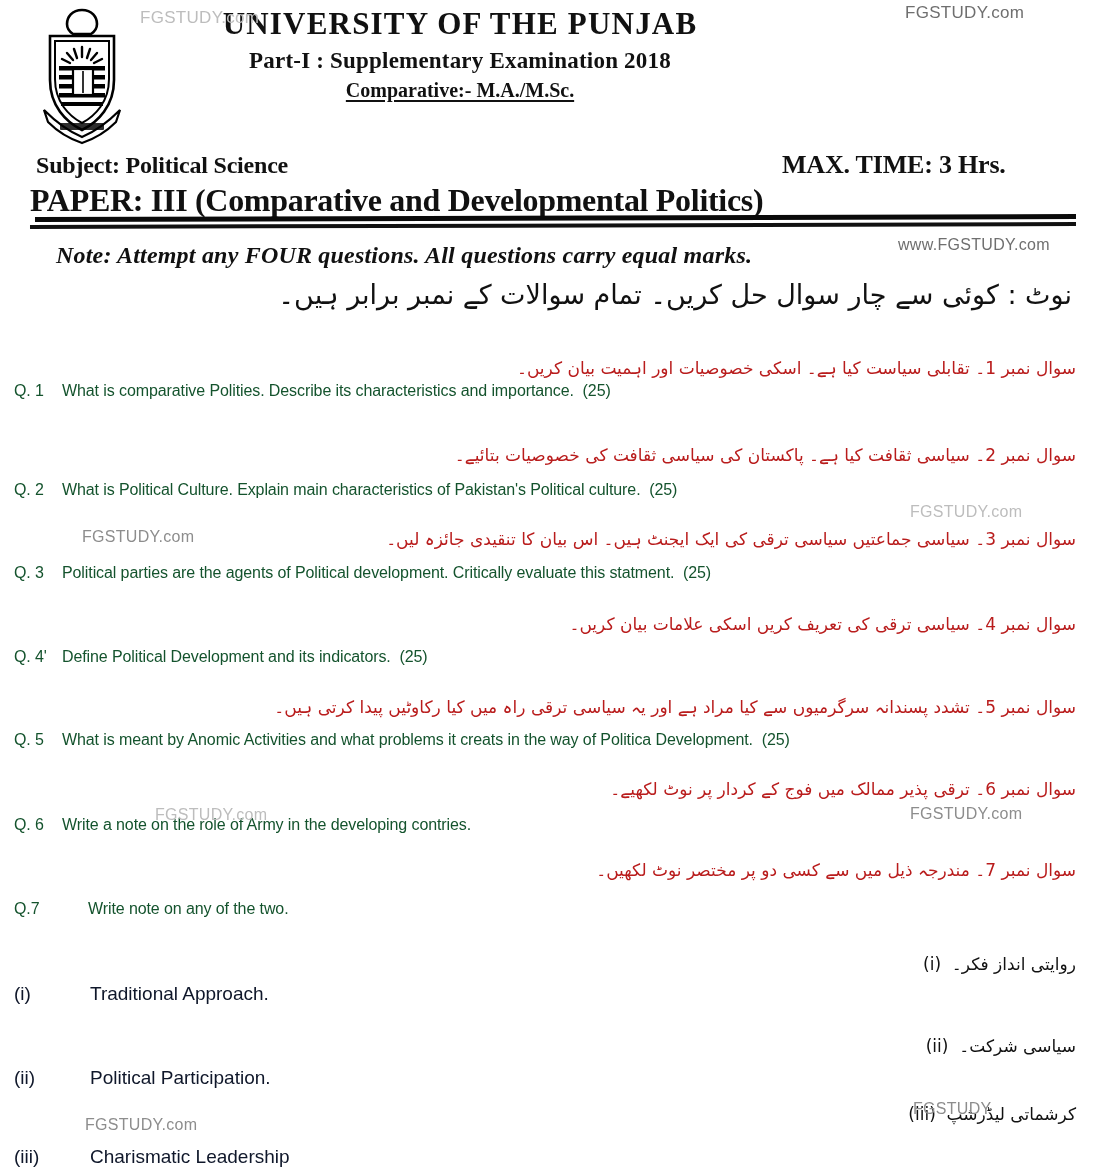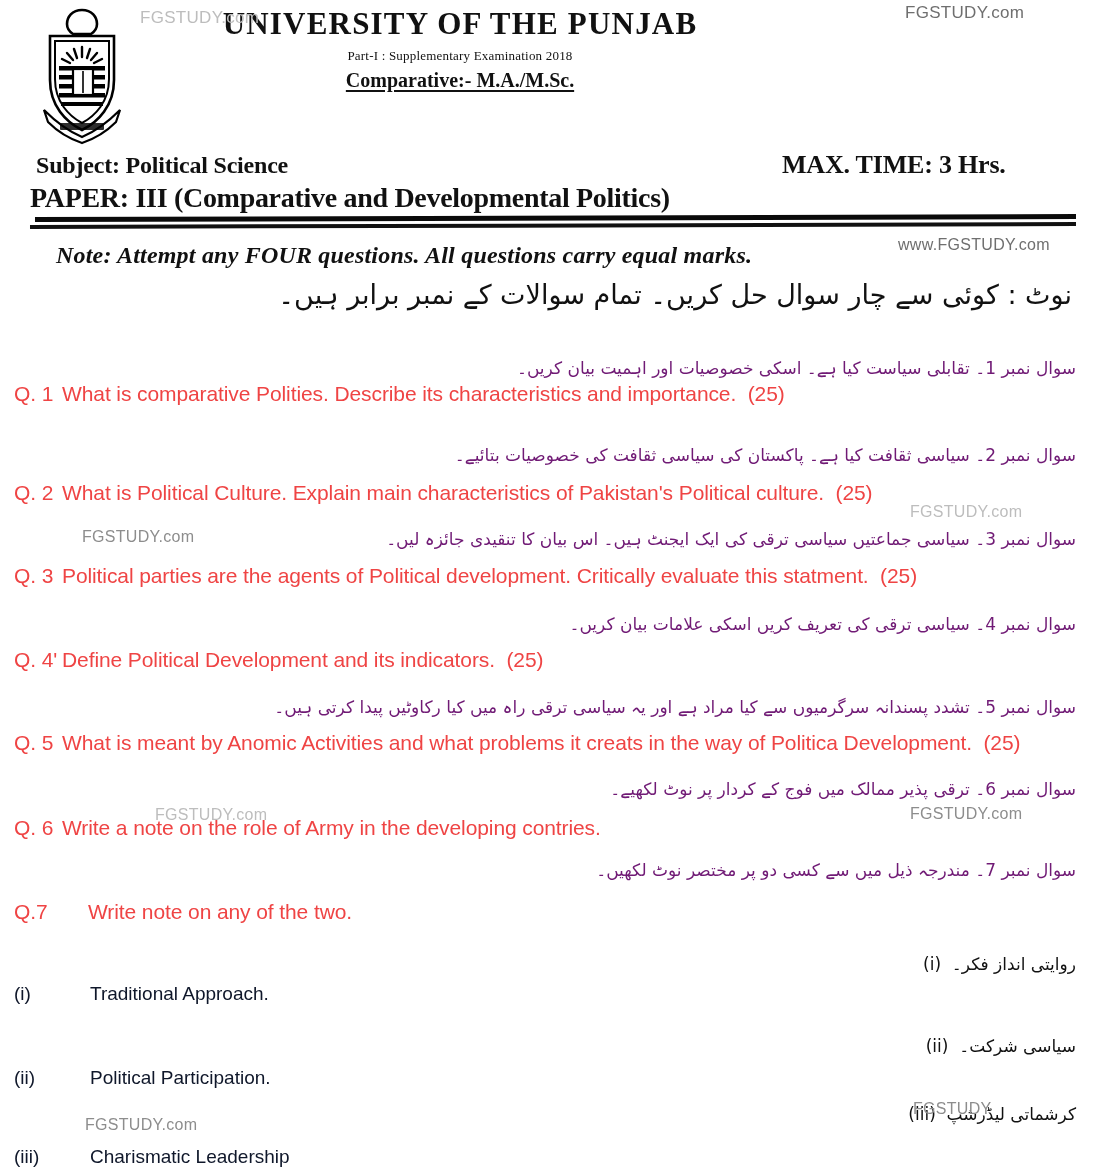--- a/index.html
+++ b/index.html
@@ -57,8 +57,8 @@
 
   .exam-line {
     font-family: "Liberation Serif", serif;
-    font-weight: normal;
-    font-size: 13px;
+    font-weight: bold;
+    font-size: 23px;
     margin-top: 7px;
     letter-spacing: 0.2px;
   }

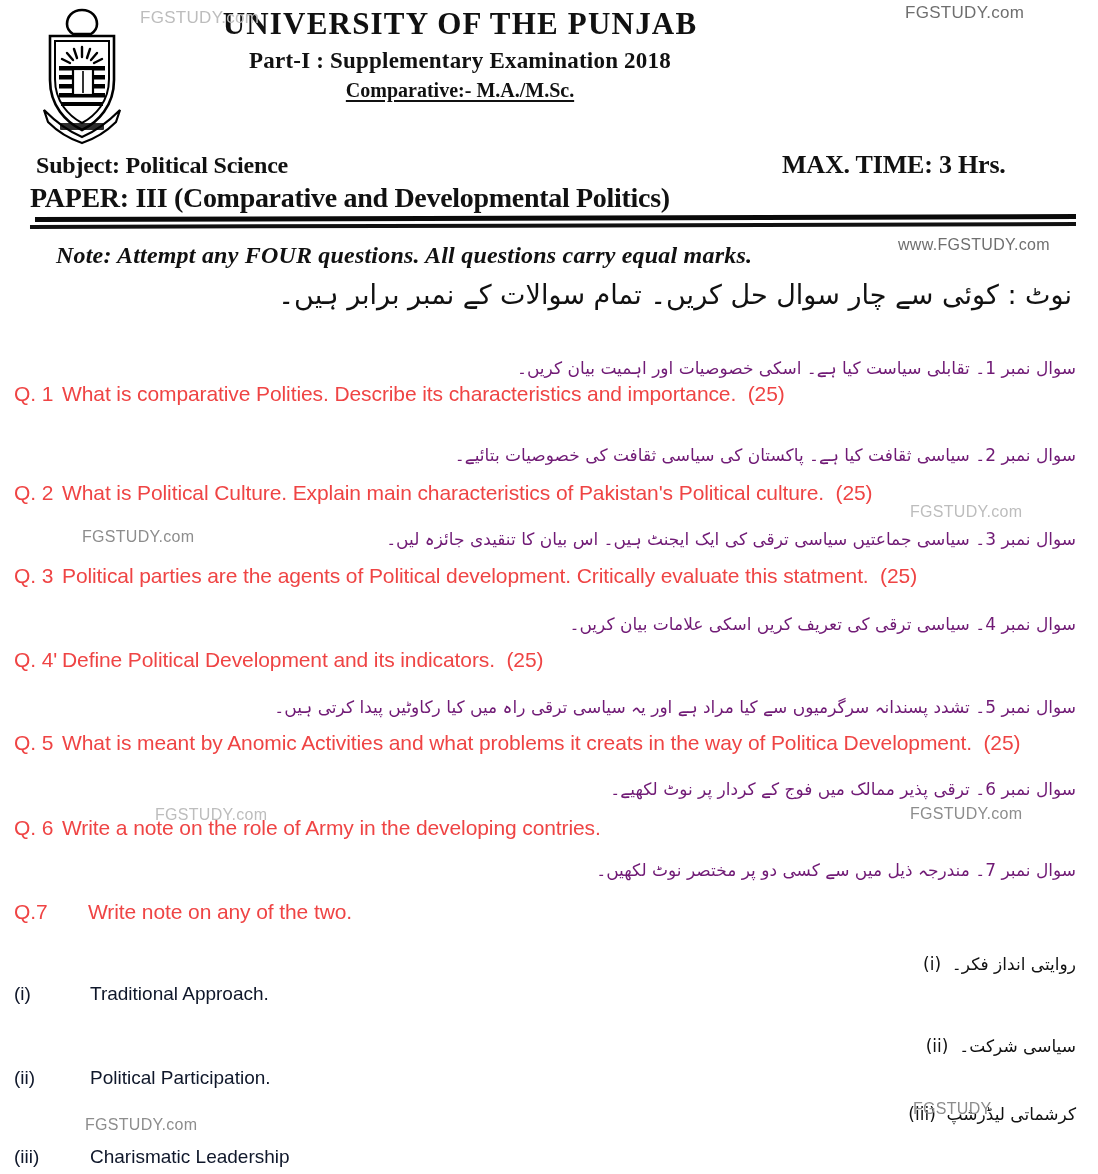--- a/index.html
+++ b/index.html
@@ -107,7 +107,7 @@
     top: 182px;
     font-family: "Liberation Serif", serif;
     font-weight: bold;
-    font-size: 28px;
+    font-size: 32px;
     letter-spacing: -0.3px;
     white-space: nowrap;
     text-align: center;

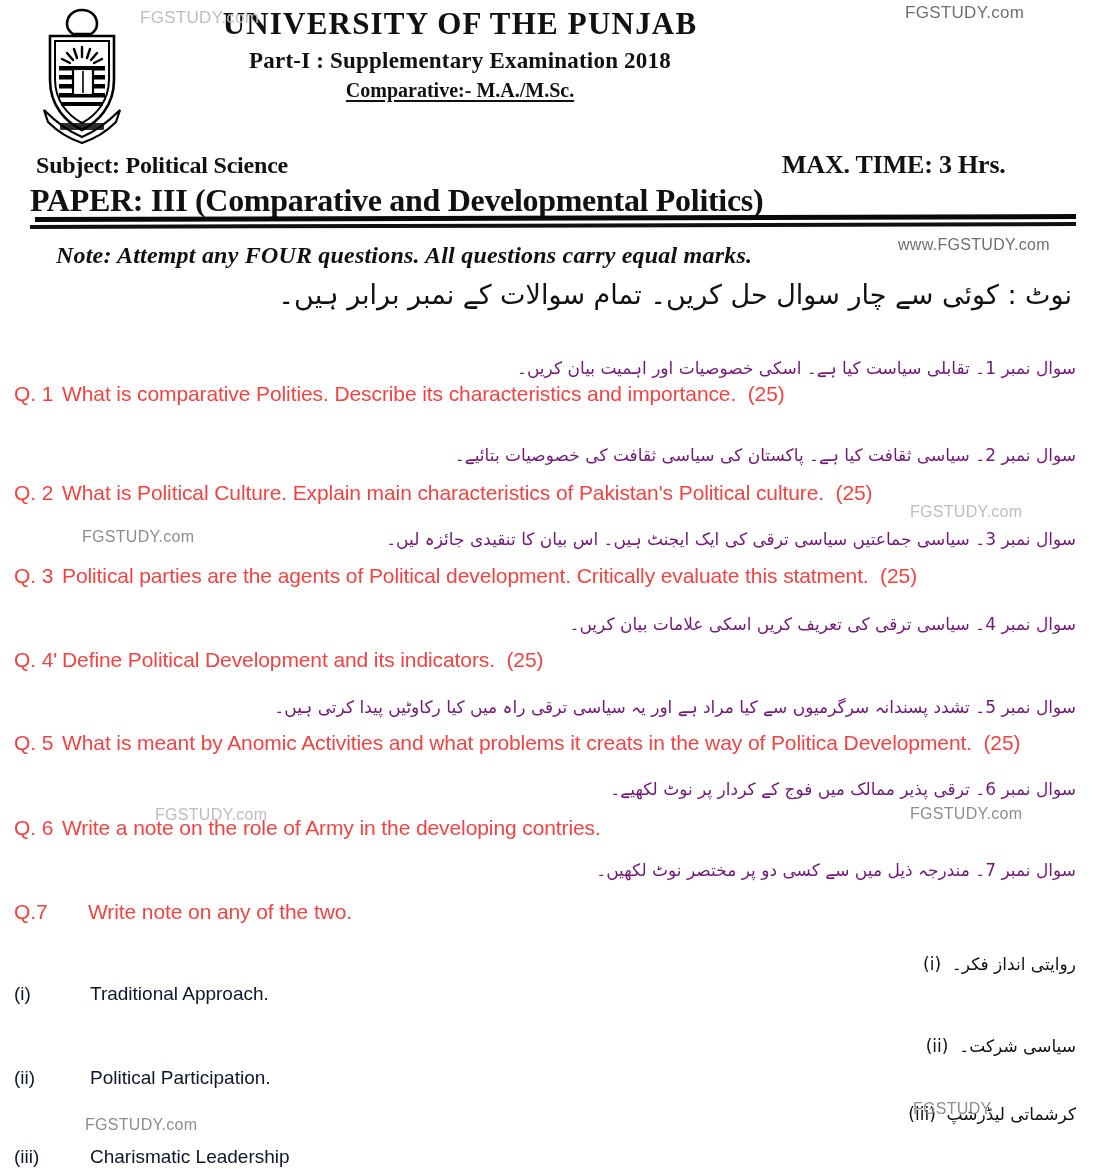--- a/index.html
+++ b/index.html
@@ -196,7 +196,7 @@
     font-size: 17px;
     line-height: 1.5;
     white-space: nowrap;
-    color: #701a75;
+    color: #b91c1c;
   }
 
   .q-en {

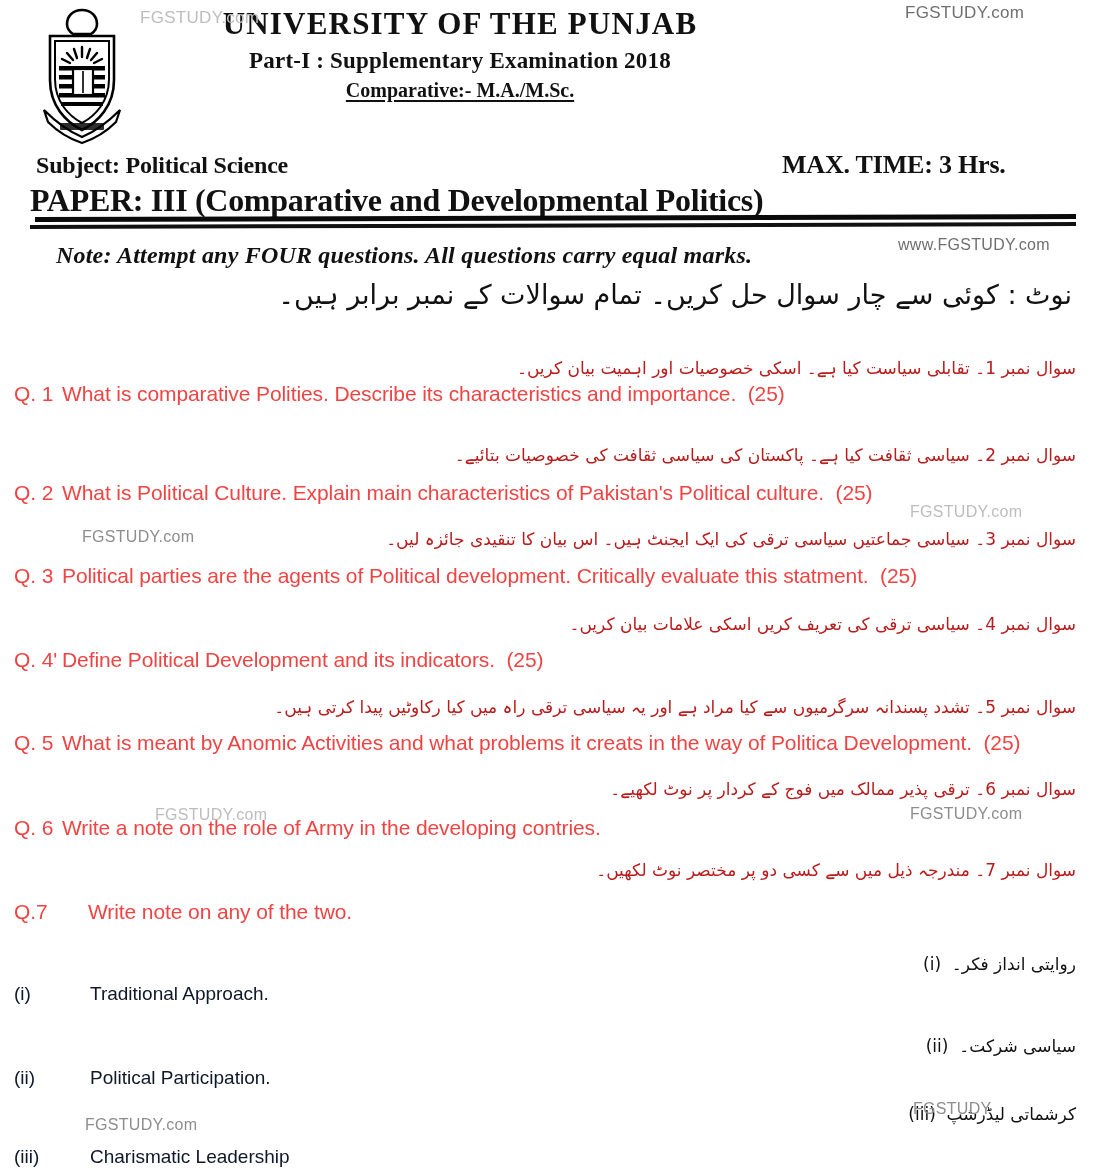--- a/index.html
+++ b/index.html
@@ -203,8 +203,8 @@
     position: absolute;
     left: 14px;
     font-family: "Liberation Sans", sans-serif;
-    font-size: 21px;
-    color: #ef4444;
+    font-size: 16px;
+    color: #14532d;
     white-space: nowrap;
     letter-spacing: -0.1px;
   }

